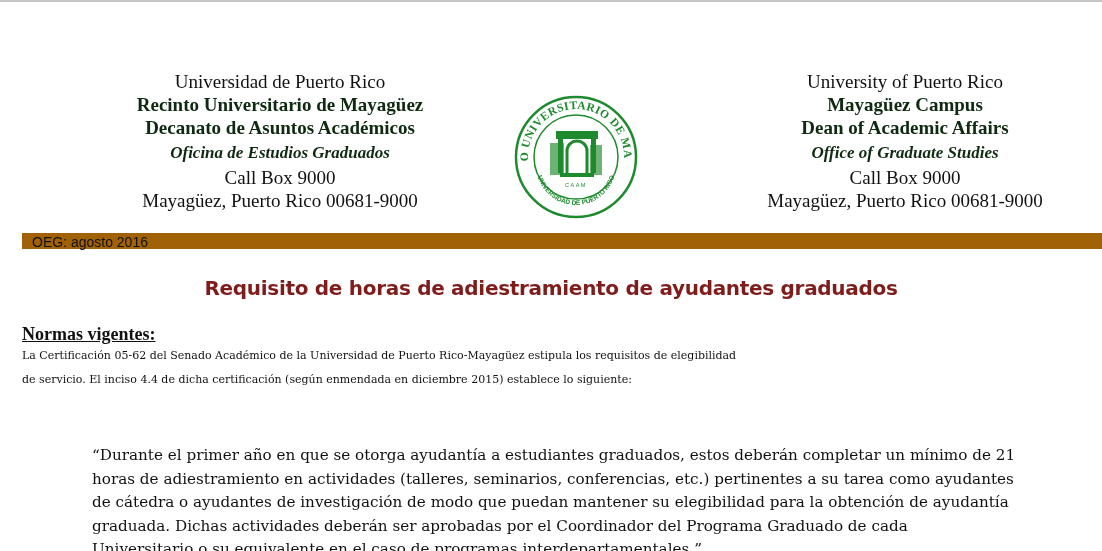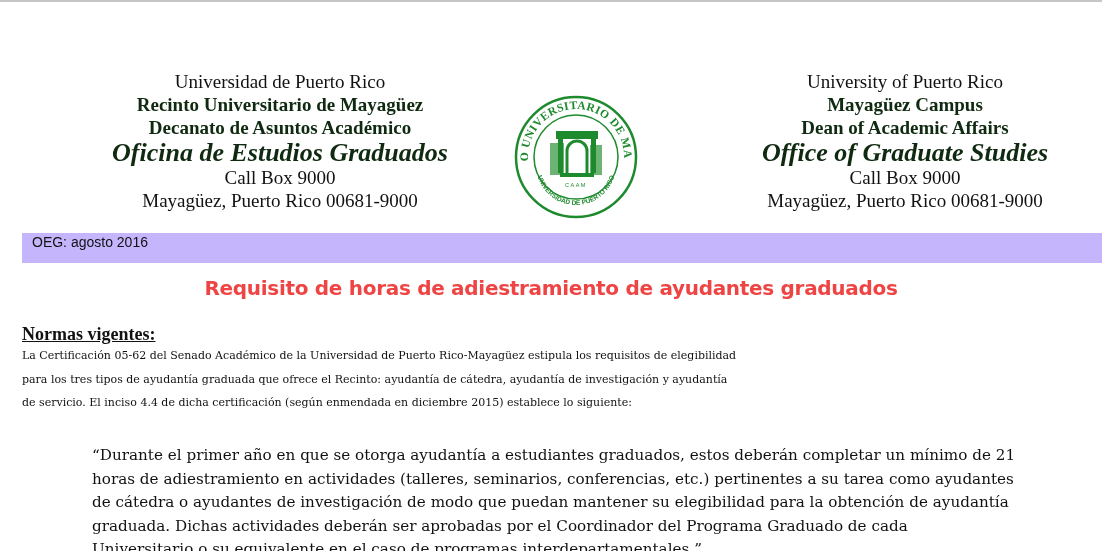--- a/index.html
+++ b/index.html
@@ -54,7 +54,7 @@
 <div class="hdr-col hdr-left">
   <div class="l-plain">Universidad de Puerto Rico</div>
   <div class="l-bold">Recinto Universitario de Mayagüez</div>
-  <div class="l-bold">Decanato de Asuntos Académico</div>
+  <div class="l-bold">Decanato de Asuntos Académicos</div>
   <div class="l-ital">Oficina de Estudios Graduados</div>
   <div class="l-plain">Call Box 9000</div>
   <div class="l-plain">Mayagüez, Puerto Rico  00681-9000</div>

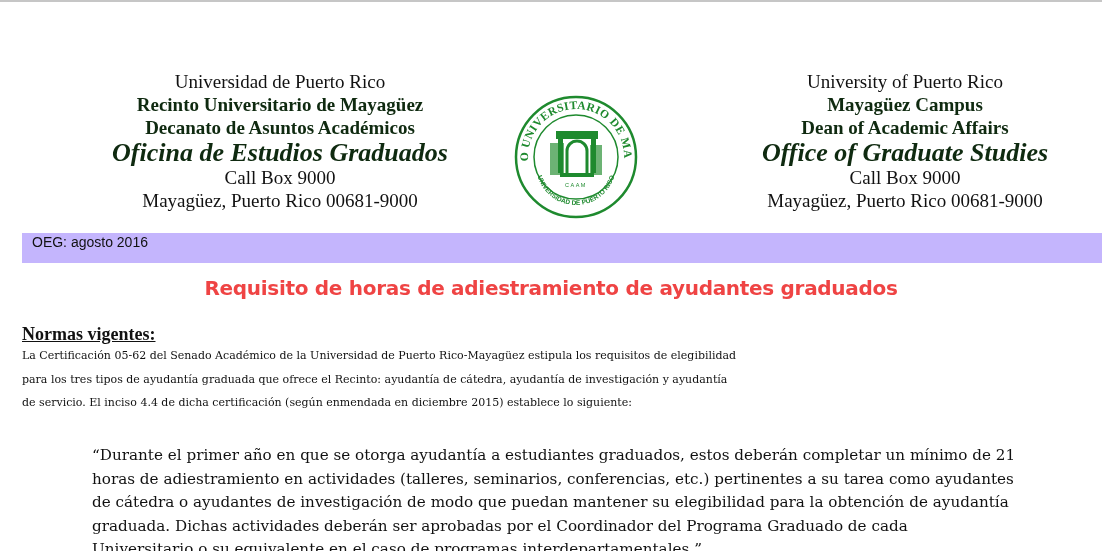--- a/index.html
+++ b/index.html
@@ -17,7 +17,7 @@
   .hdr-right { left: 700px; width: 410px; }
   .hdr-col .l-plain { font-size: 19px; color: #111; }
   .hdr-col .l-bold { font-size: 19px; font-weight: bold; color: #0f2a10; }
-  .hdr-col .l-ital { font-size: 26px; font-weight: bold; font-style: italic; color: #0f2a10; line-height: 27px; }
+  .hdr-col .l-ital { font-size: 17px; font-weight: bold; font-style: italic; color: #0f2a10; line-height: 27px; }
   .seal { position: absolute; left: 514px; top: 95px; width: 124px; height: 124px; }
   .date-bar {
     position: absolute; left: 22px; top: 233px; width: 1080px; height: 30px;

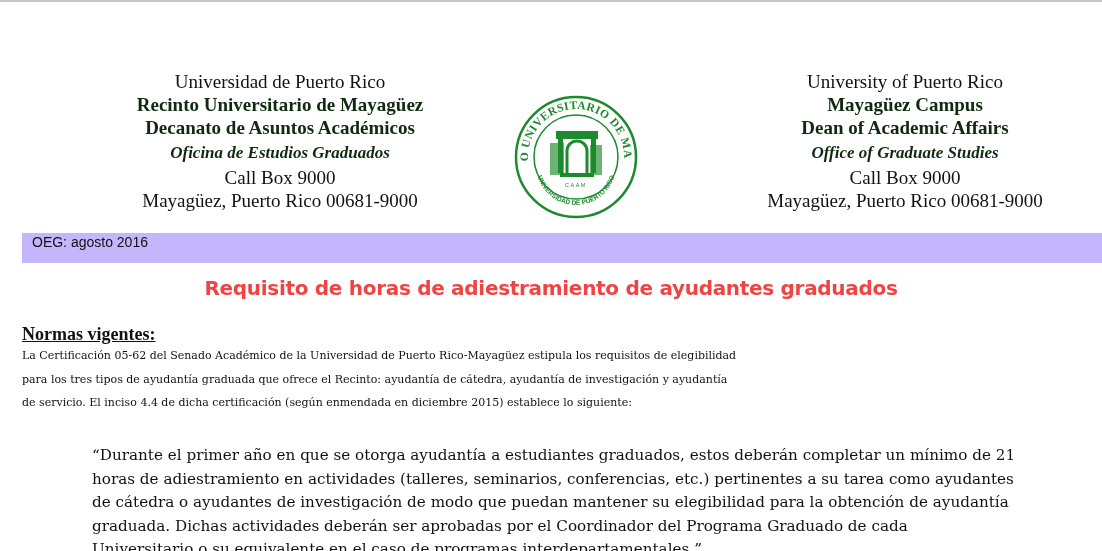--- a/index.html
+++ b/index.html
@@ -20,8 +20,8 @@
   .hdr-col .l-ital { font-size: 17px; font-weight: bold; font-style: italic; color: #0f2a10; line-height: 27px; }
   .seal { position: absolute; left: 514px; top: 95px; width: 124px; height: 124px; }
   .date-bar {
-    position: absolute; left: 22px; top: 233px; width: 1080px; height: 30px;
-    background: #c4b5fd; font-family: "Liberation Sans", sans-serif; font-size: 14px;
+    position: absolute; left: 22px; top: 233px; width: 1080px; height: 16px;
+    background: #a16207; font-family: "Liberation Sans", sans-serif; font-size: 14px;
     line-height: 18px; color: #111;
   }
   .date-bar span { padding-left: 10px; }

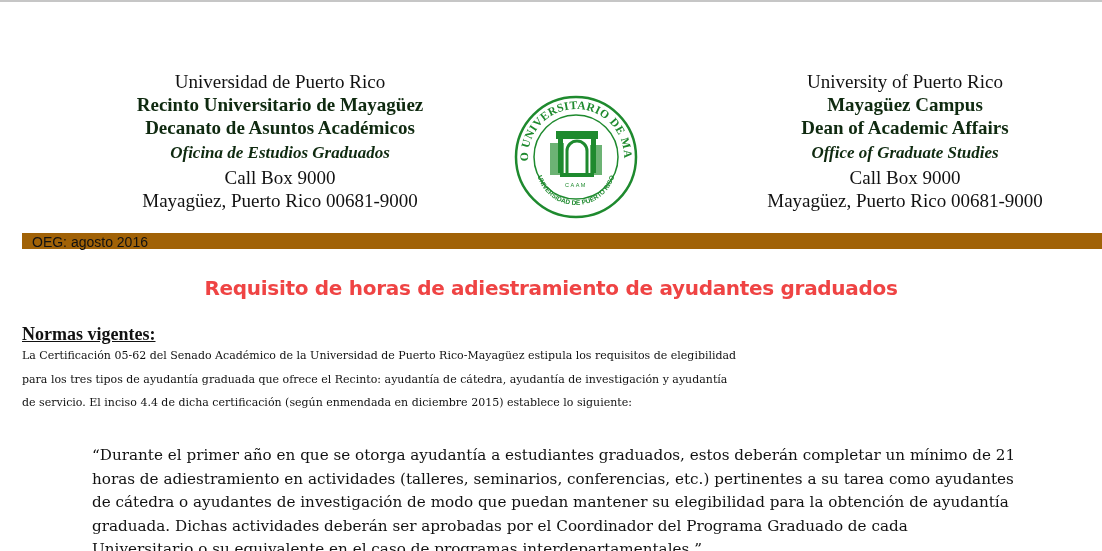--- a/index.html
+++ b/index.html
@@ -27,7 +27,7 @@
   .date-bar span { padding-left: 10px; }
   .title {
     position: absolute; left: 0; top: 276px; width: 1102px; text-align: center;
-    font-family: "DejaVu Sans", sans-serif; font-weight: bold; font-size: 20px; color: #ef4444;
+    font-family: "DejaVu Sans", sans-serif; font-weight: bold; font-size: 20px; color: #7f1d1d;
     letter-spacing: -0.3px;
   }
   .section-head {

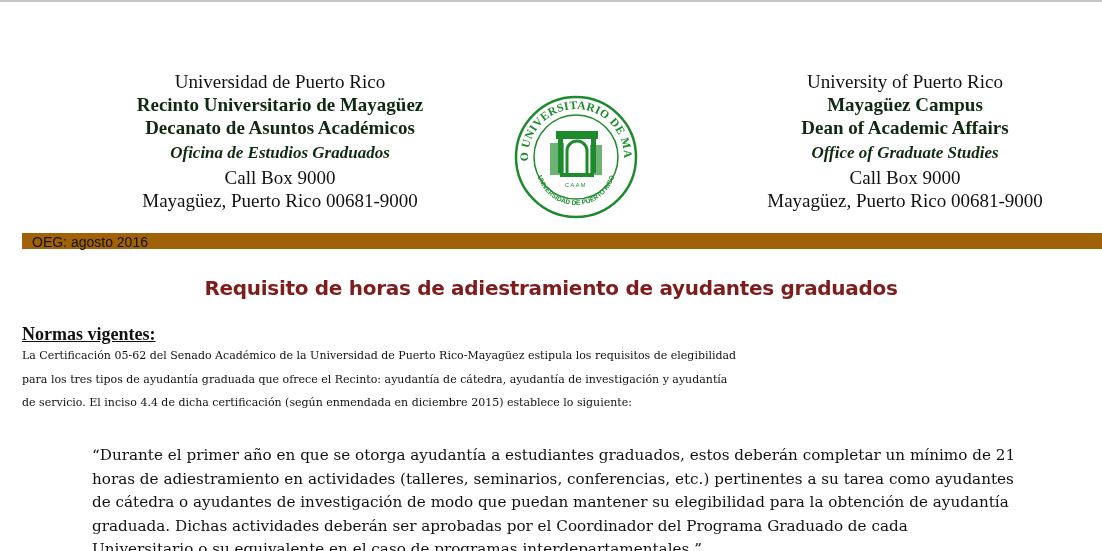--- a/index.html
+++ b/index.html
@@ -102,7 +102,6 @@
 
 <div class="body-para">
   <span class="line">La Certificación 05-62 del Senado Académico de la Universidad de Puerto Rico-Mayagüez estipula los requisitos de elegibilidad</span>
-  <span class="line">para los tres tipos de ayudantía graduada que ofrece el Recinto: ayudantía de cátedra, ayudantía de investigación y ayudantía</span>
   <span class="line">de servicio. El inciso 4.4 de dicha certificación (según enmendada en diciembre 2015) establece lo siguiente:</span>
 </div>
 

